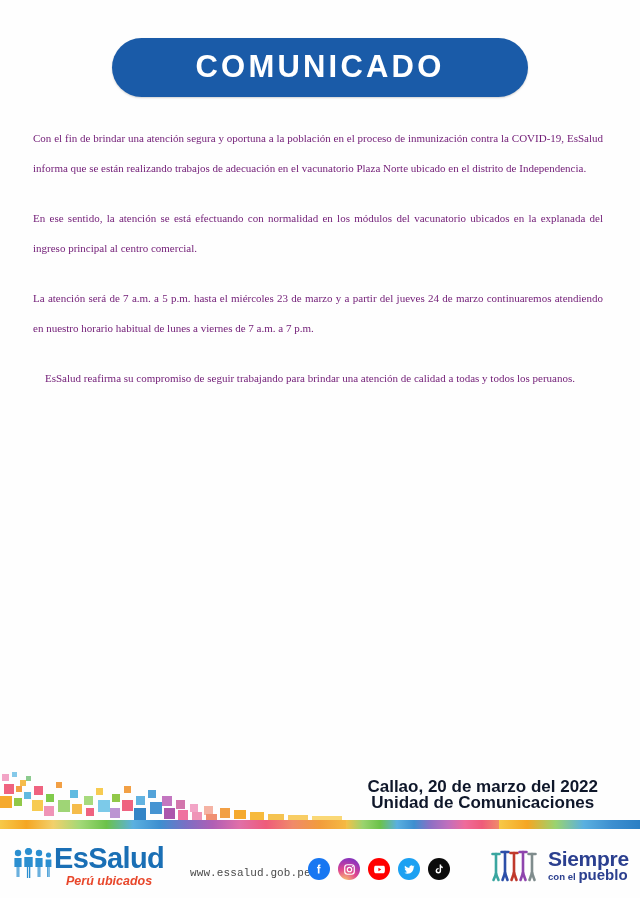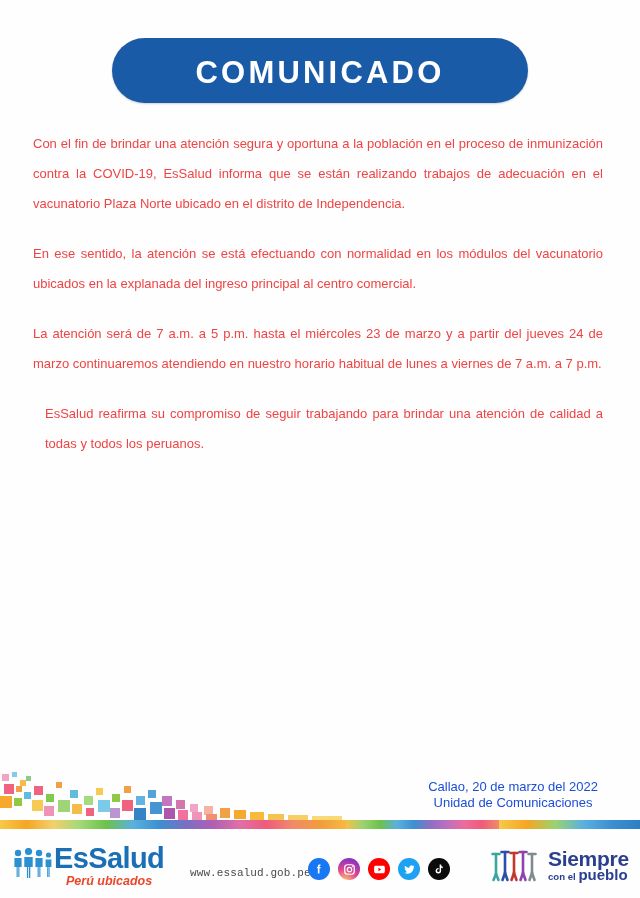--- a/index.html
+++ b/index.html
@@ -32,7 +32,7 @@
   .banner {
     background: #1a5ba8;
     border-radius: 40px;
-    padding: 19px 58px 15px 58px;
+    padding: 13px 58px 15px 58px;
     min-width: 300px;
     text-align: center;
     box-shadow: 0 1px 2px rgba(0,0,0,0.18);

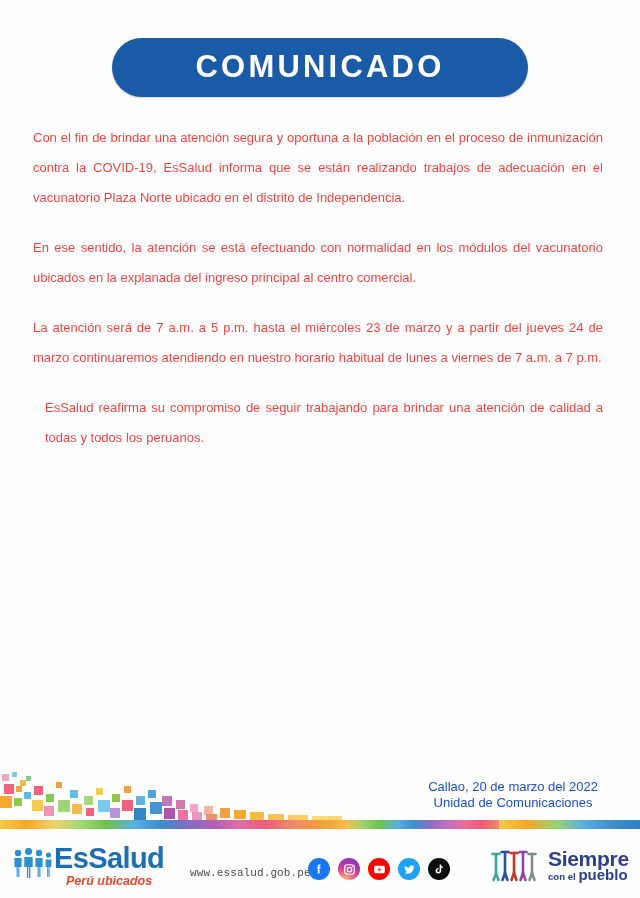--- a/index.html
+++ b/index.html
@@ -52,13 +52,13 @@
     width: 570px;
   }
   .para {
-    color: #ef4444;
-    font-size: 13px;
+    color: #701a75;
+    font-size: 11px;
     line-height: 30px;
     text-align: justify;
     text-justify: inter-word;
     margin: 0 0 20px 0;
-    font-family: Liberation Sans, sans-serif;
+    font-family: Liberation Serif, serif;
     -webkit-hyphens: none;
     hyphens: none;
   }

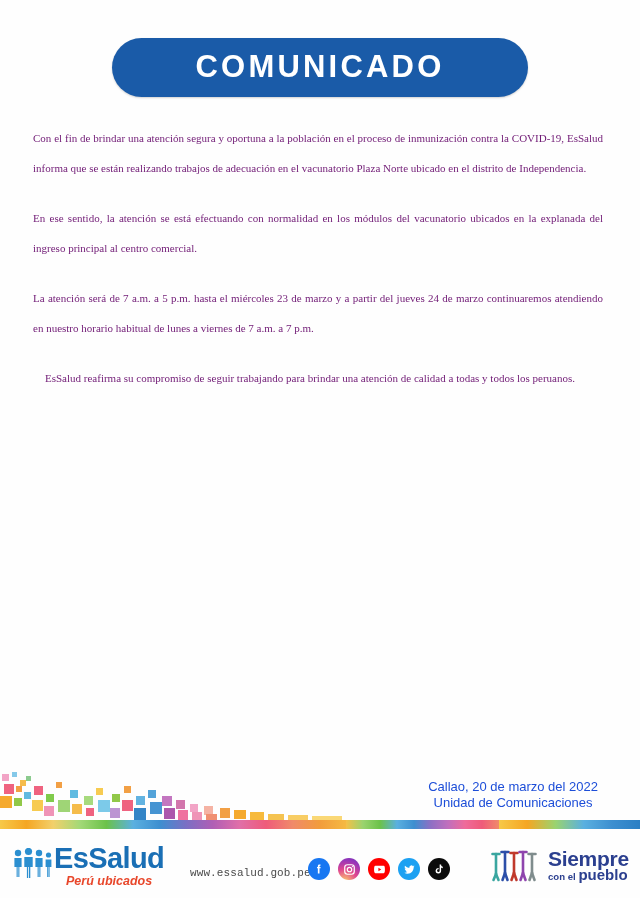--- a/index.html
+++ b/index.html
@@ -70,9 +70,9 @@
     right: 42px;
     top: 779px;
     text-align: center;
-    color: #1d4ed8;
-    font-size: 13px;
-    font-weight: normal;
+    color: #0f172a;
+    font-size: 17px;
+    font-weight: bold;
     line-height: 16px;
     font-family: "Liberation Sans", sans-serif;
   }

